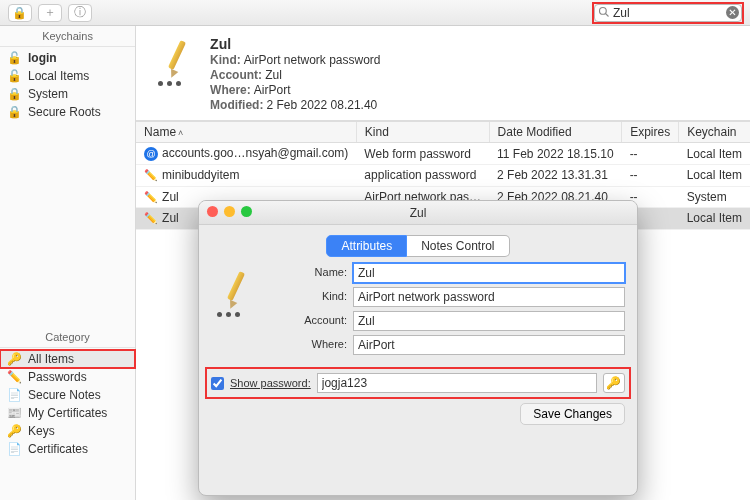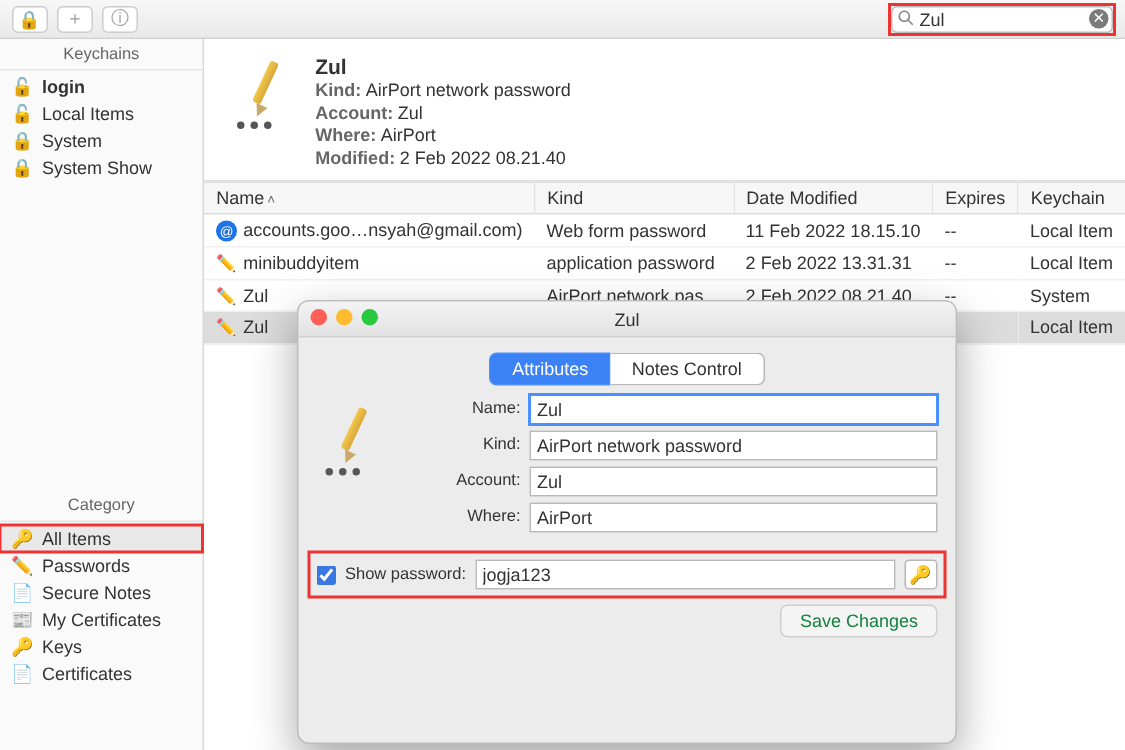--- a/index.html
+++ b/index.html
@@ -107,7 +107,7 @@
         </div>
       <div class="side-item">
           <span class="side-icon">🔒</span>
-          <span>System Show</span>
+          <span>Secure Roots</span>
         </div>
     </div>
     <div style="flex:1"></div>

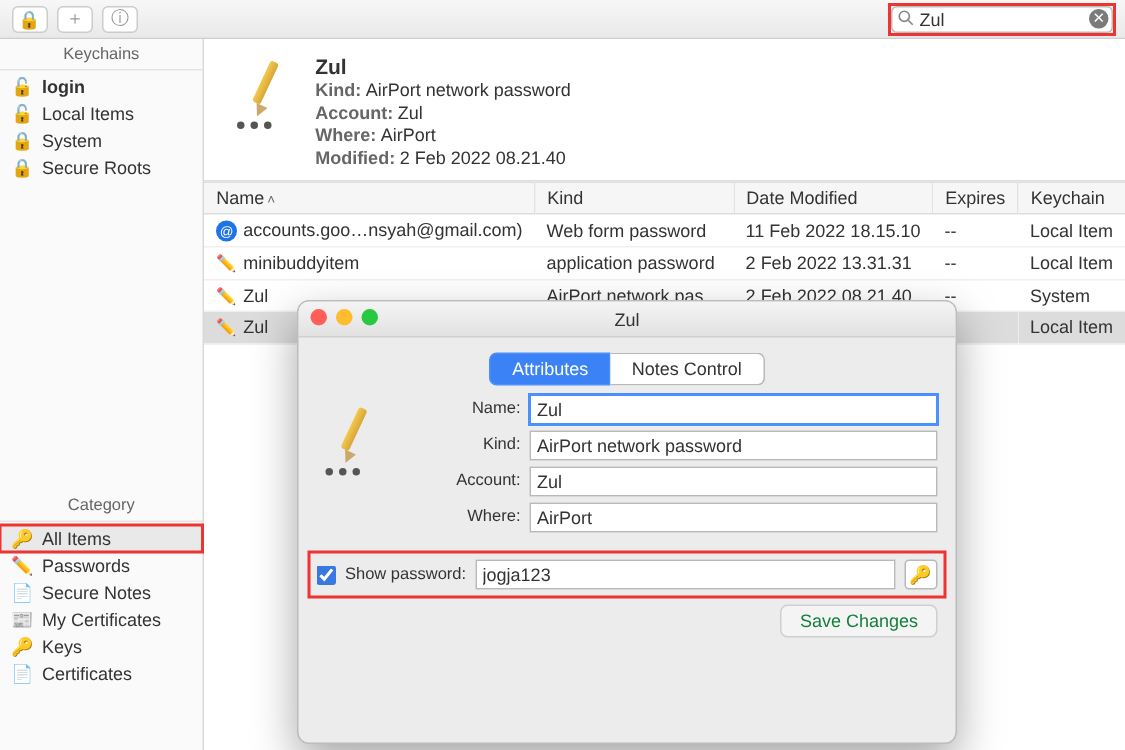--- a/index.html
+++ b/index.html
@@ -59,7 +59,7 @@
   textarea.finput { height:44px; resize:none;}
   .pwd-row { margin:6px 12px 0 12px; display:flex; align-items:center; gap:6px;}
   .pwd-row .cb { width:13px; height:13px; accent-color:#3977e3;}
-  .pwd-label { font-size:11px;}
+  .pwd-label { font-size:11px;text-decoration:underline;}
   .pwd-input { flex:1; border:1px solid #b9b9b9; background:#fff; padding:2px 4px; height:20px; font-size:12px;}
   .key-btn { width:22px; height:20px; border:1px solid #b9b9b9; background:#fff; display:flex; align-items:center; justify-content:center; border-radius:3px;}
   .modal-footer { display:flex; justify-content:flex-end; padding:8px 12px;}

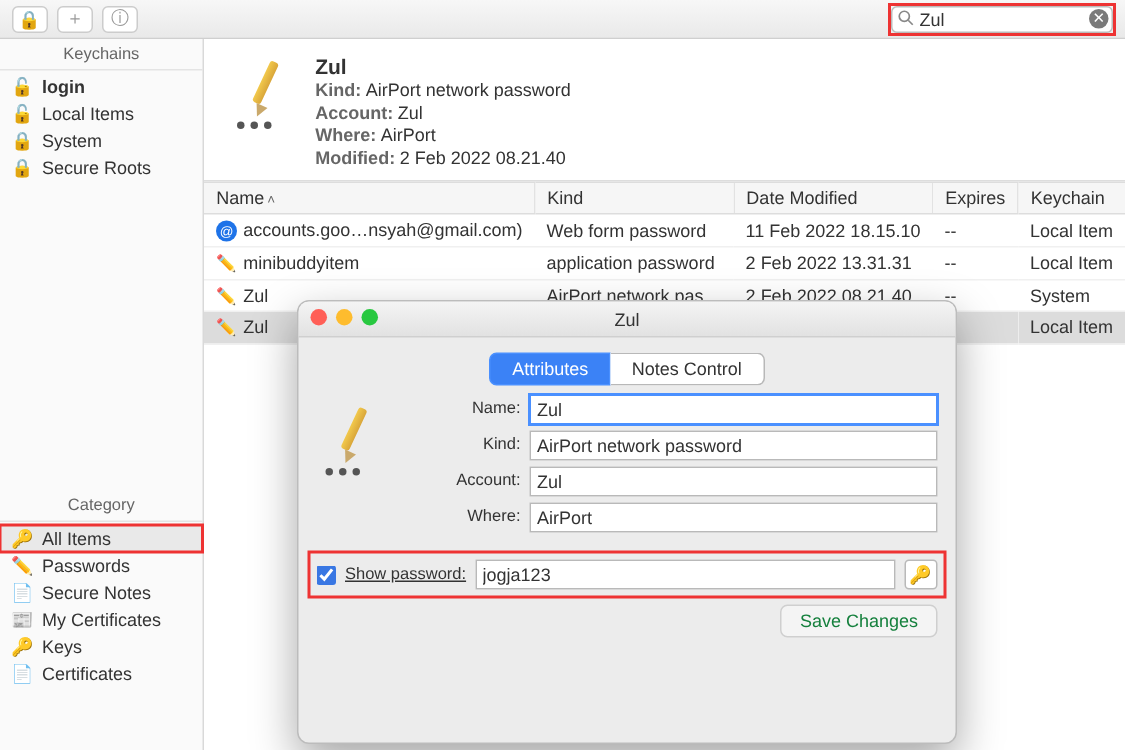--- a/index.html
+++ b/index.html
@@ -63,7 +63,7 @@
   .pwd-input { flex:1; border:1px solid #b9b9b9; background:#fff; padding:2px 4px; height:20px; font-size:12px;}
   .key-btn { width:22px; height:20px; border:1px solid #b9b9b9; background:#fff; display:flex; align-items:center; justify-content:center; border-radius:3px;}
   .modal-footer { display:flex; justify-content:flex-end; padding:8px 12px;}
-  .save-btn { border:1px solid #cfcfcf; background:#f4f4f4; color:#15803d; padding:3px 12px; border-radius:5px; font-size:12px;}
+  .save-btn { border:1px solid #cfcfcf; background:#f4f4f4; color:#000000; padding:3px 12px; border-radius:5px; font-size:12px;}
   .pwd-hl { outline:2px solid #e33; outline-offset:2px; padding:2px; margin:4px 10px 0 10px;}
   .cat-hl { outline:2px solid #e33; outline-offset:-1px;}
 </style>

